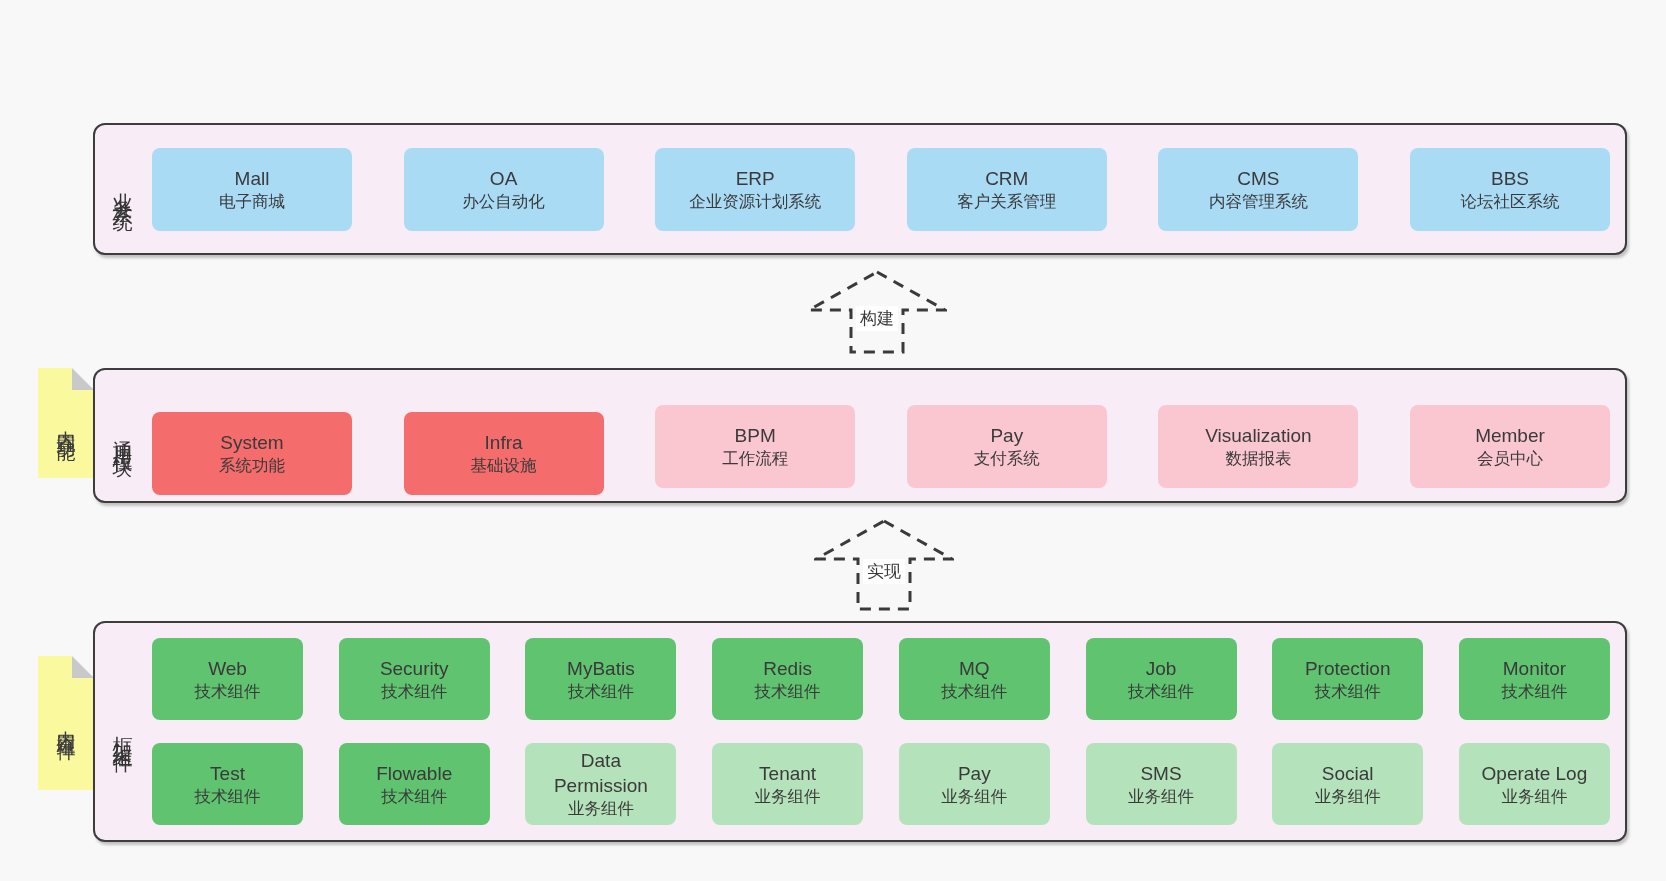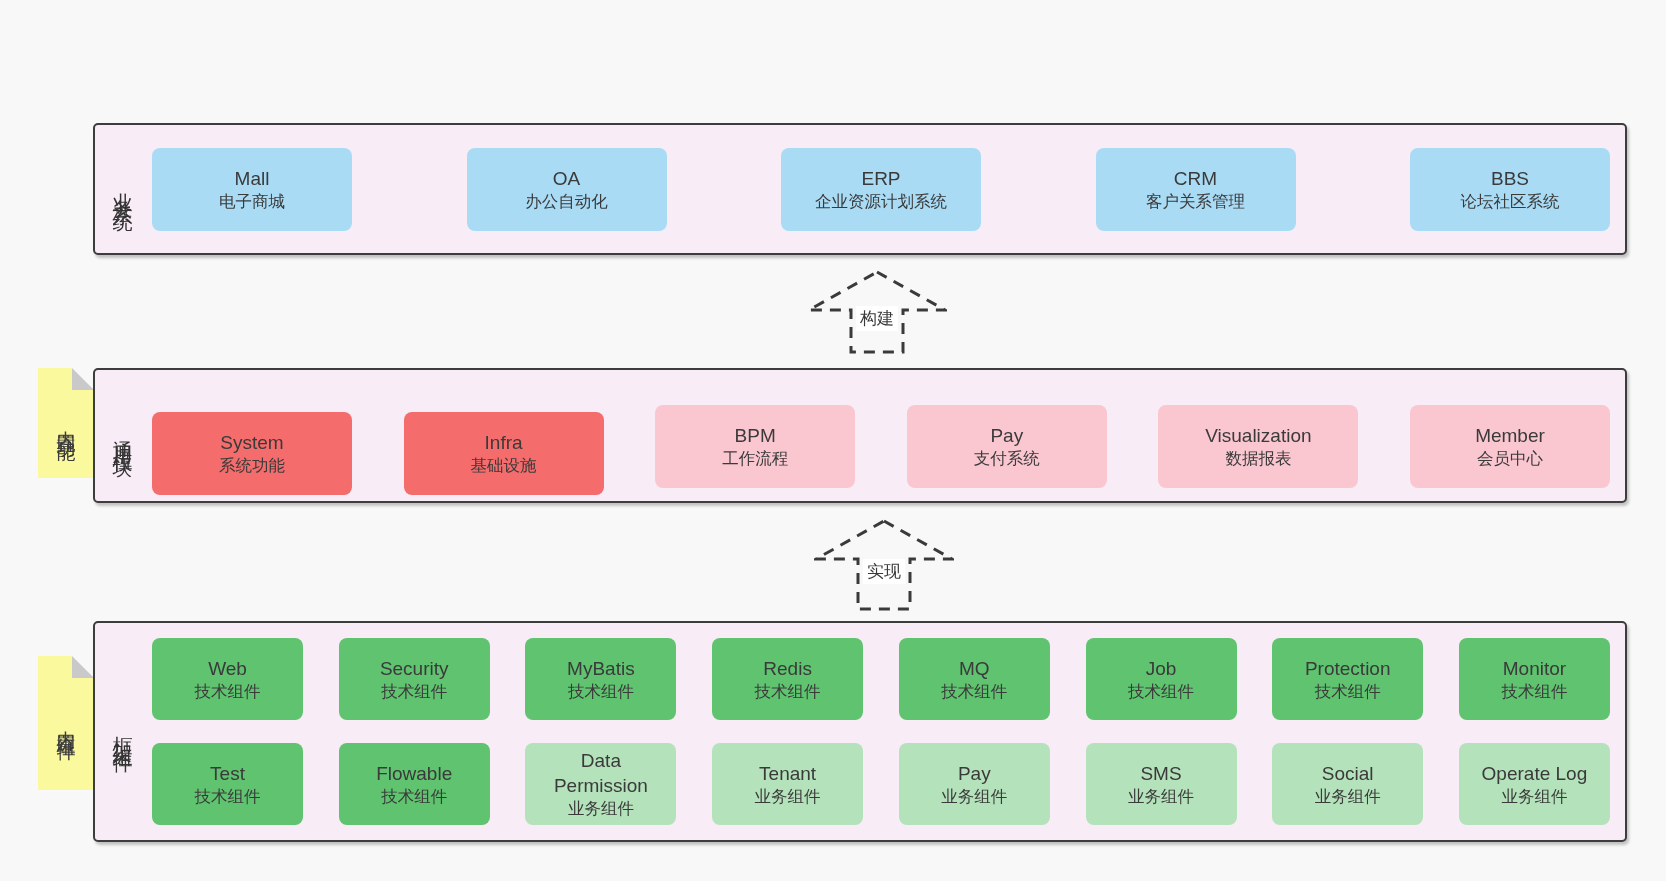--- a/index.html
+++ b/index.html
@@ -19,7 +19,7 @@
     position:absolute;left:93px;width:1534px;
     background:#f8edf6;
     border:2px solid #3d3d3d;
-    border-radius:5px;
+    border-radius:12px;
     box-shadow:2px 3px 3px rgba(0,0,0,.22);
     display:flex;
     box-sizing:border-box;

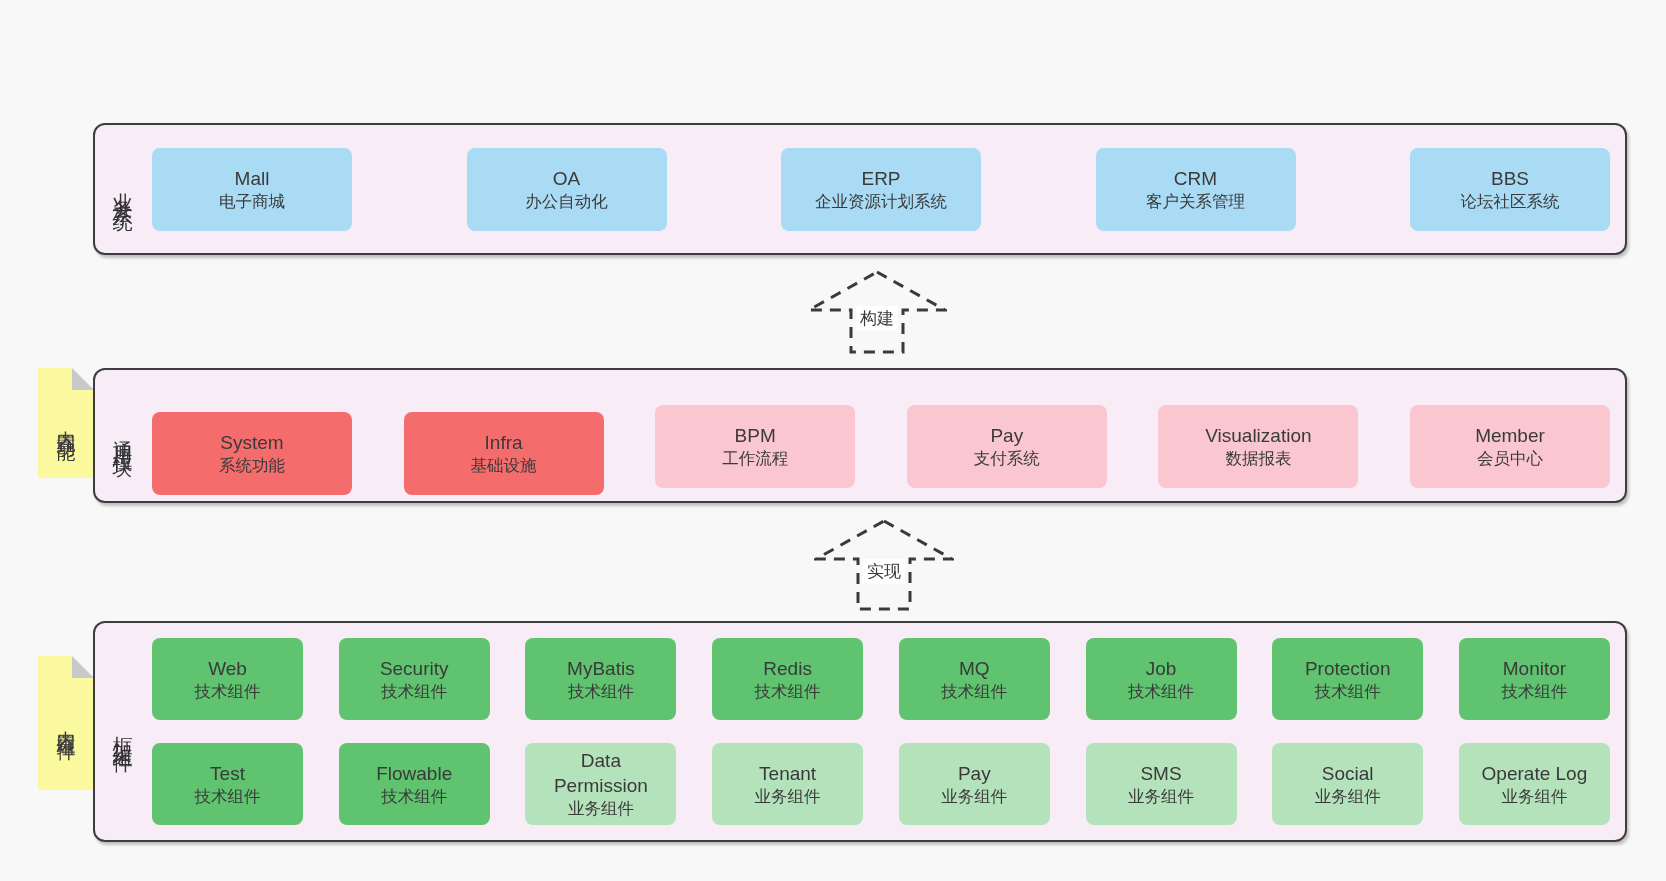--- a/index.html
+++ b/index.html
@@ -120,6 +120,10 @@
           <span class="zh">客户关系管理</span>
         </div>
         <div class="box box6 v-blue">
+          <span class="en">CMS</span>
+          <span class="zh">内容管理系统</span>
+        </div>
+        <div class="box box6 v-blue">
           <span class="en">BBS</span>
           <span class="zh">论坛社区系统</span>
         </div>

